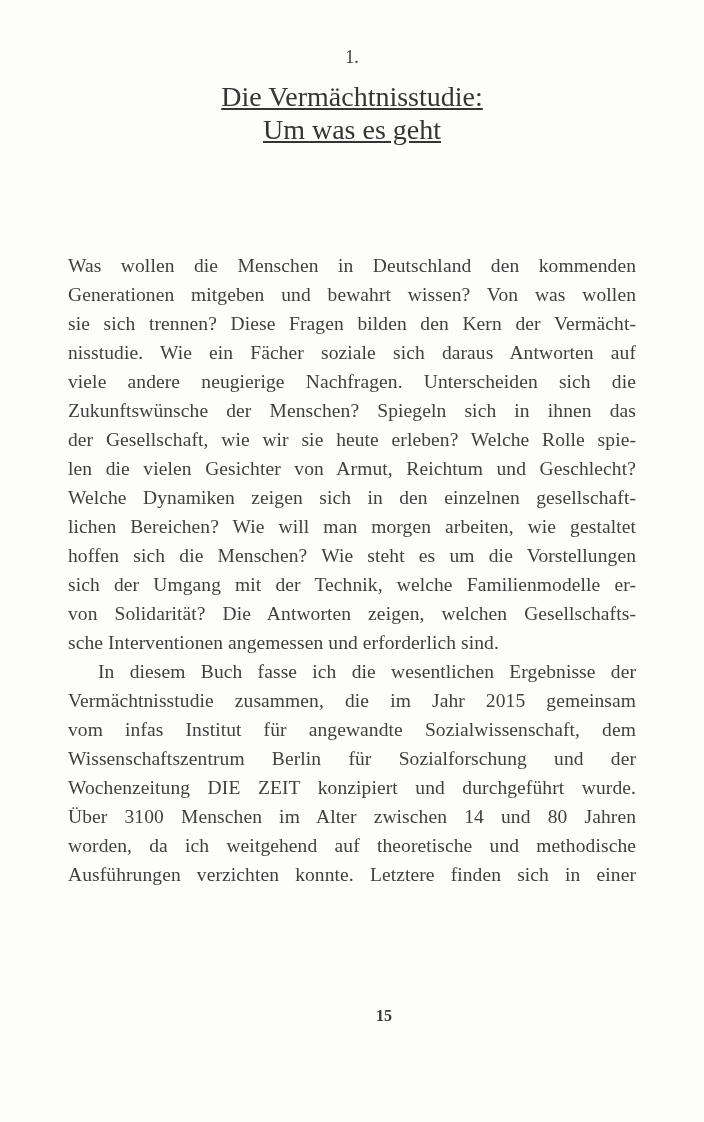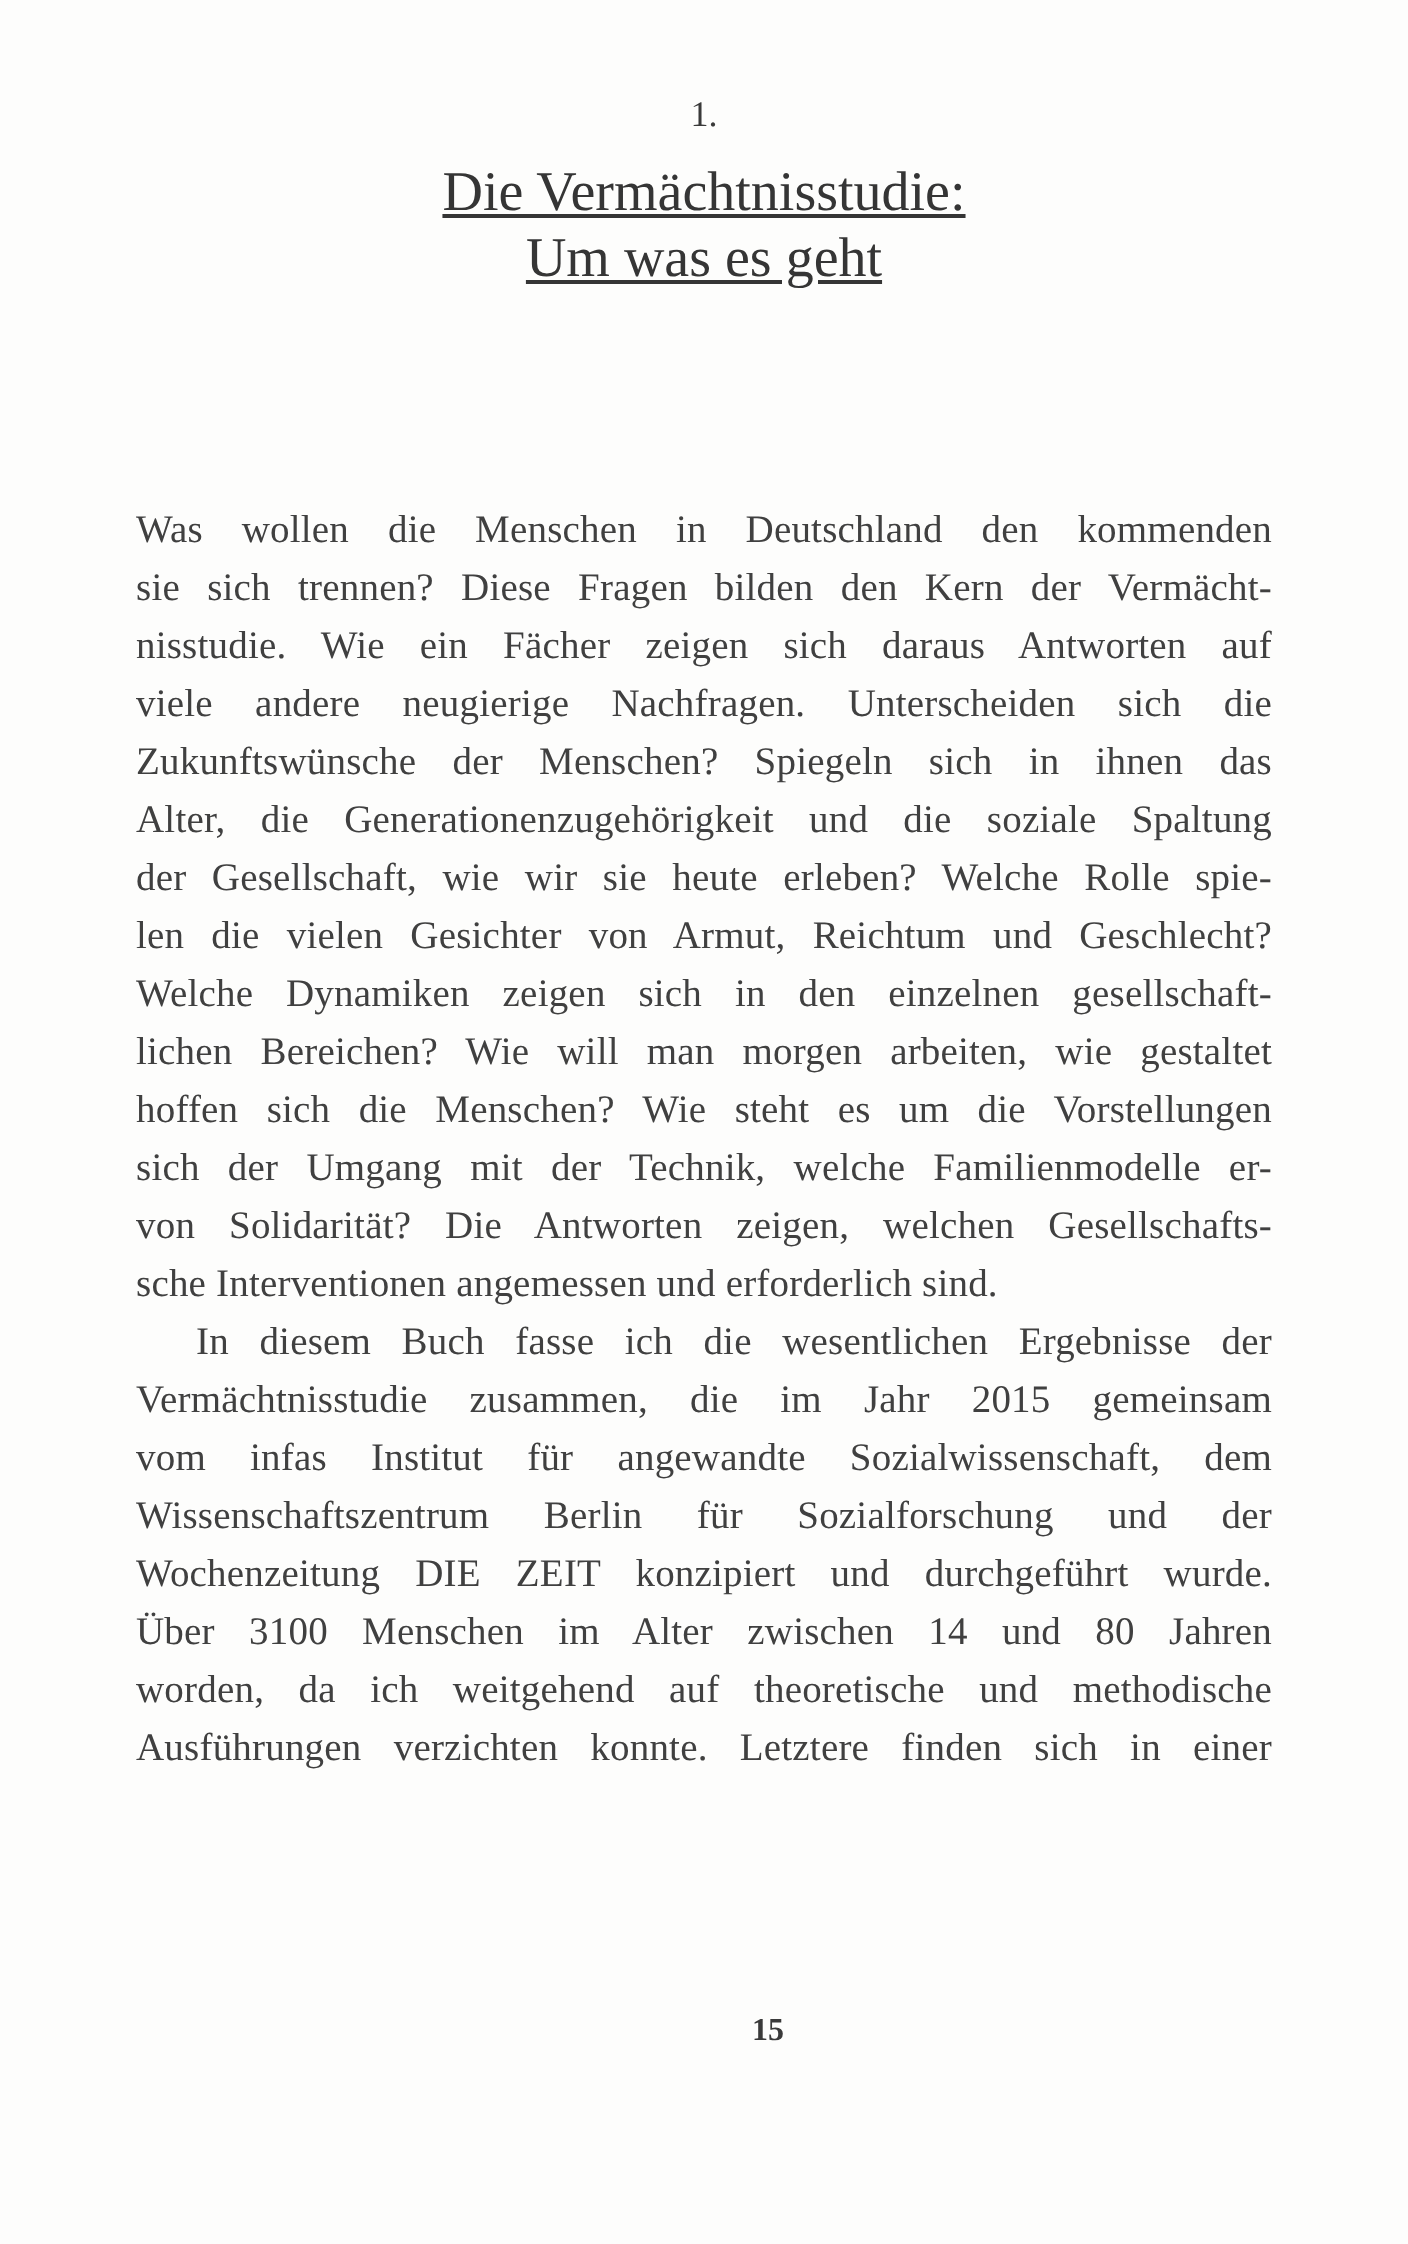--- a/index.html
+++ b/index.html
@@ -91,6 +91,7 @@
 
   <div class="body-text">
       <div class="text-line j">Was wollen die Menschen in Deutschland den kommenden</div>
+      <div class="text-line j">Generationen mitgeben und bewahrt wissen? Von was wollen</div>
       <div class="text-line j">sie sich trennen? Diese Fragen bilden den Kern der Vermächt-</div>
       <div class="text-line j">nisstudie. Wie ein Fächer zeigen sich daraus Antworten auf</div>
       <div class="text-line j">viele andere neugierige Nachfragen. Unterscheiden sich die</div>

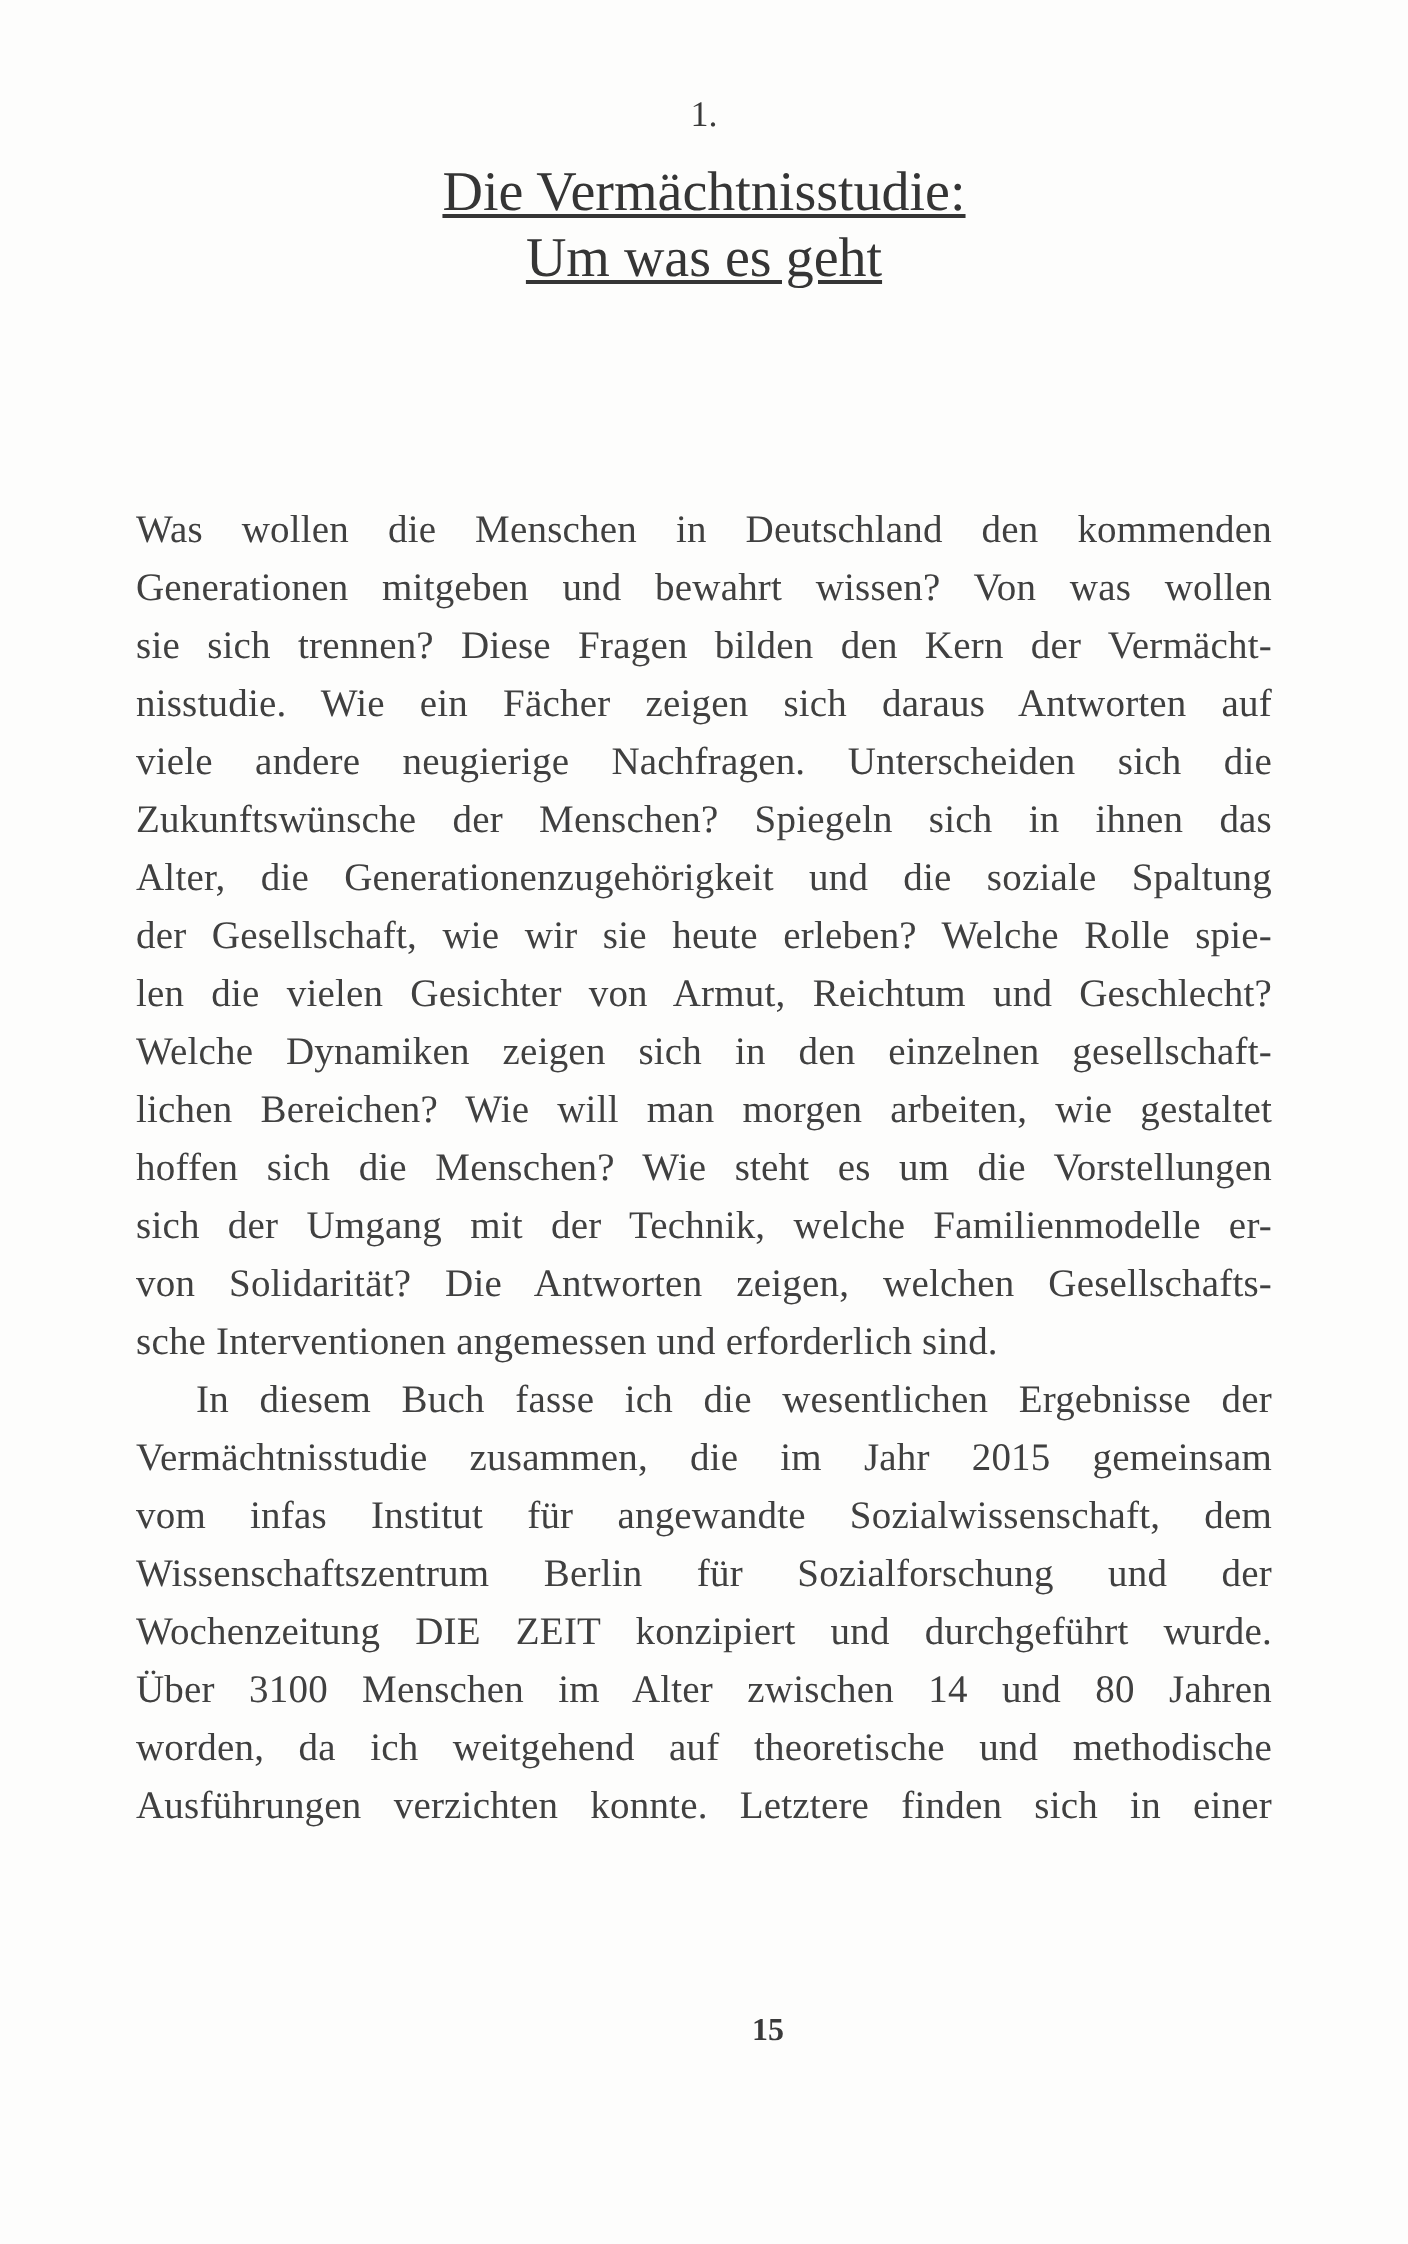--- a/index.html
+++ b/index.html
@@ -93,7 +93,7 @@
       <div class="text-line j">Was wollen die Menschen in Deutschland den kommenden</div>
       <div class="text-line j">Generationen mitgeben und bewahrt wissen? Von was wollen</div>
       <div class="text-line j">sie sich trennen? Diese Fragen bilden den Kern der Vermächt-</div>
-      <div class="text-line j">nisstudie. Wie ein Fächer zeigen sich daraus Antworten auf</div>
+      <div class="text-line j">nisstudie. Wie ein Fächer soziale sich daraus Antworten auf</div>
       <div class="text-line j">viele andere neugierige Nachfragen. Unterscheiden sich die</div>
       <div class="text-line j">Zukunftswünsche der Menschen? Spiegeln sich in ihnen das</div>
       <div class="text-line j">Alter, die Generationenzugehörigkeit und die soziale Spaltung</div>

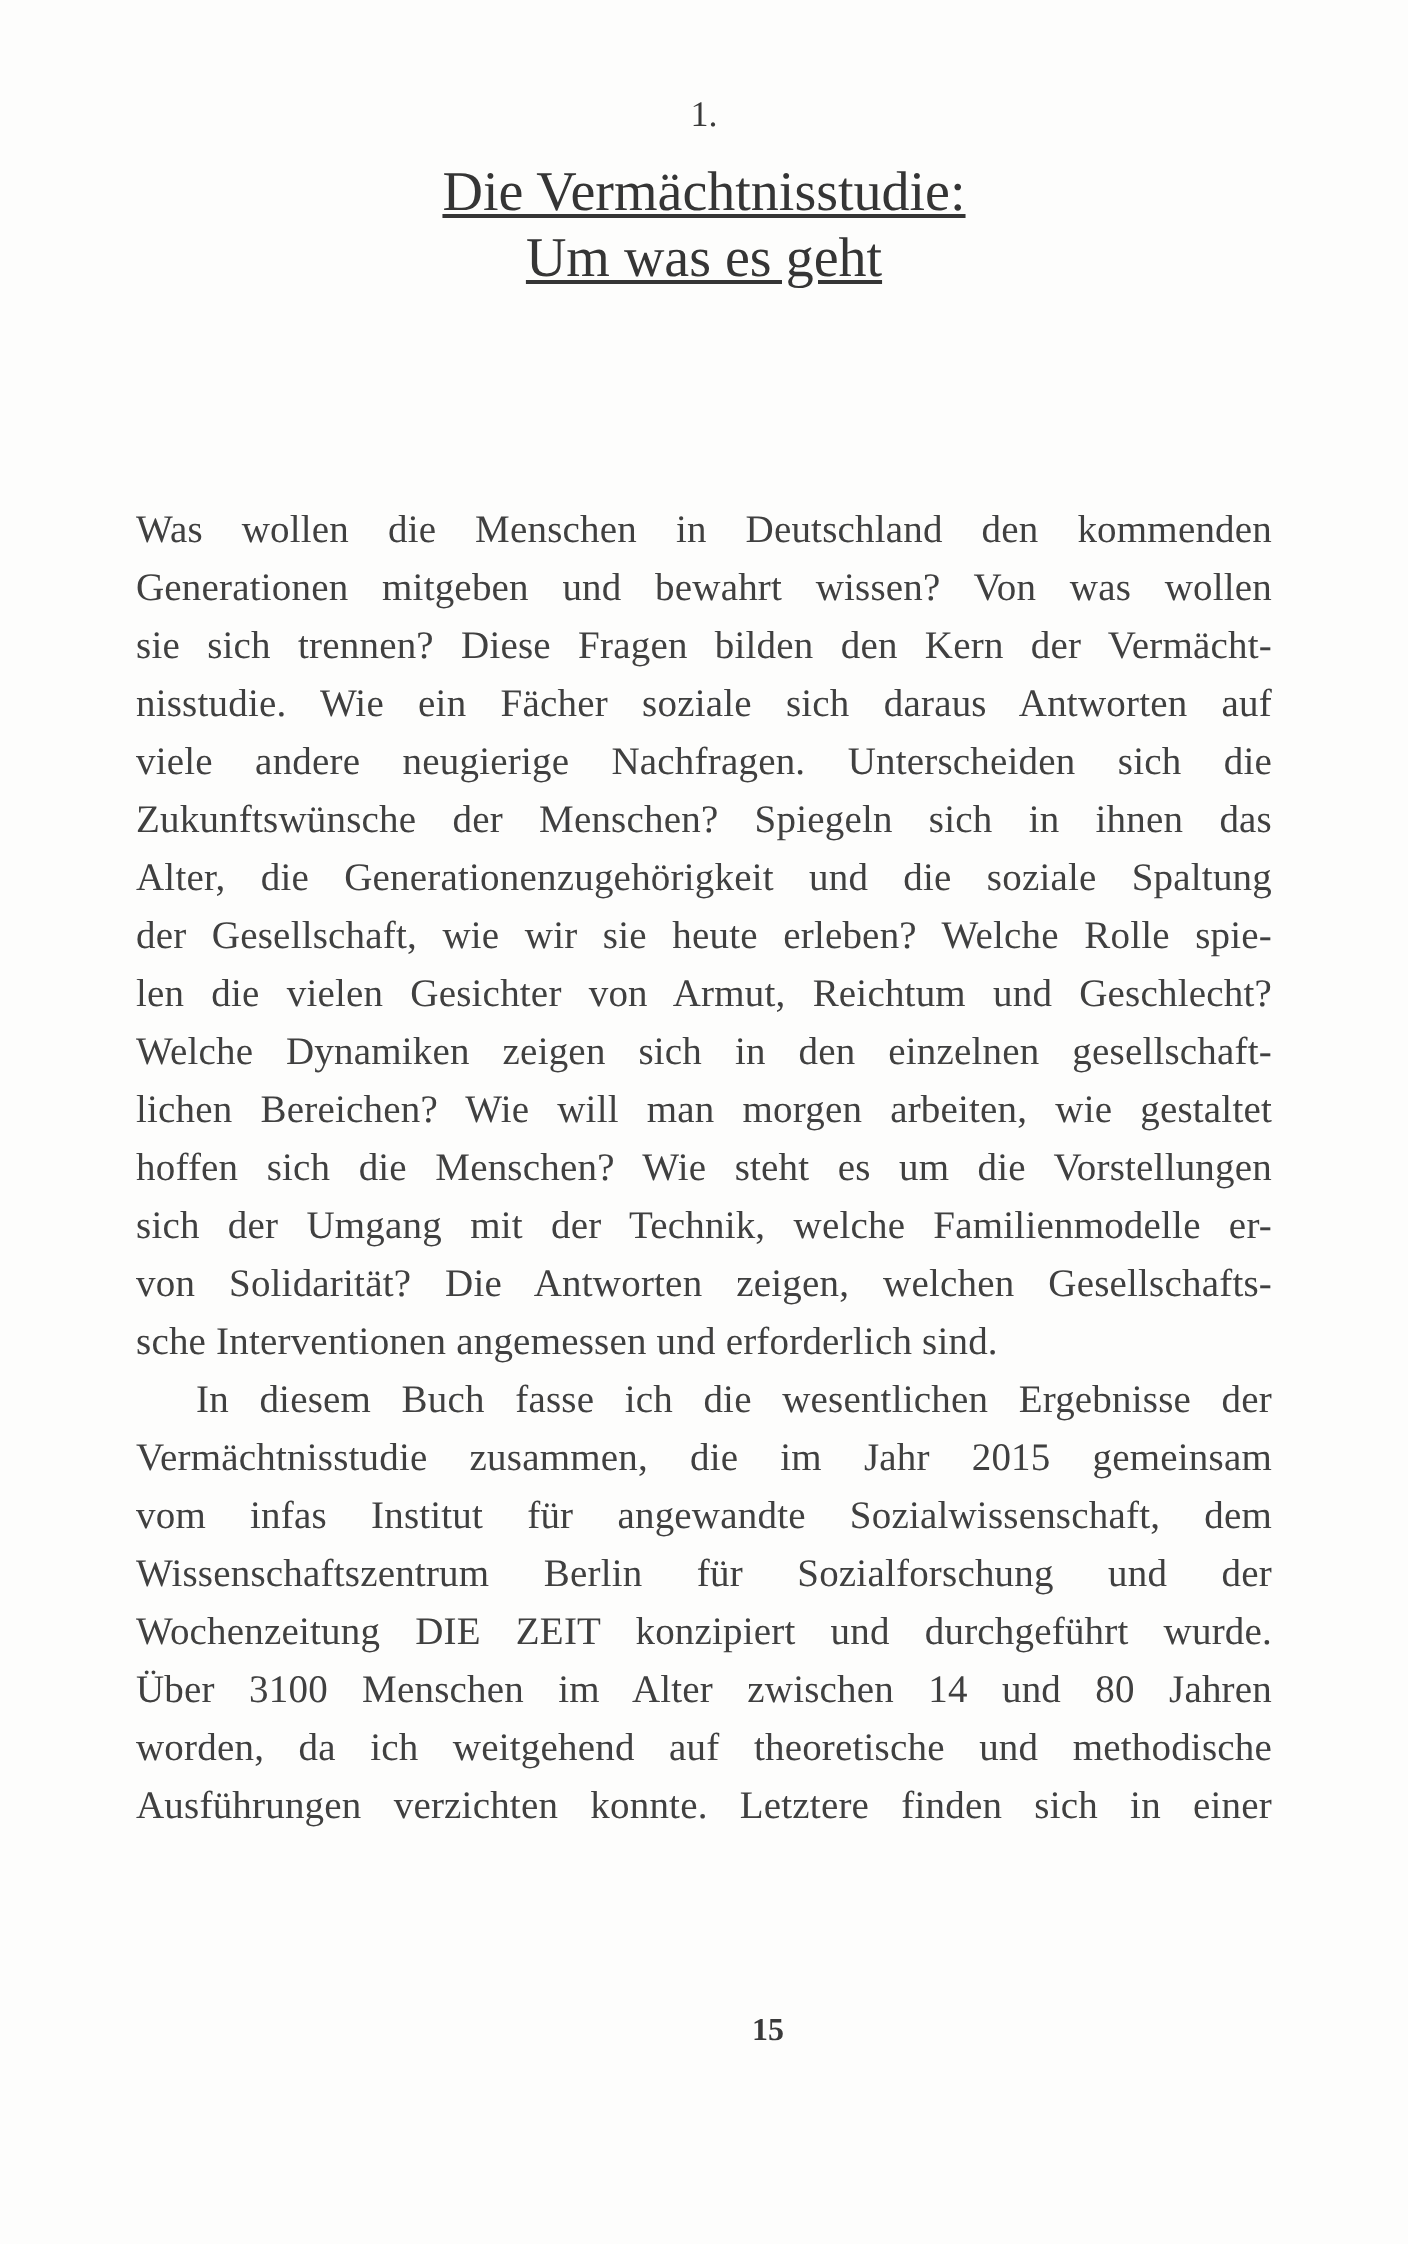--- a/index.html
+++ b/index.html
@@ -96,7 +96,6 @@
       <div class="text-line j">nisstudie. Wie ein Fächer soziale sich daraus Antworten auf</div>
       <div class="text-line j">viele andere neugierige Nachfragen. Unterscheiden sich die</div>
       <div class="text-line j">Zukunftswünsche der Menschen? Spiegeln sich in ihnen das</div>
-      <div class="text-line j">Alter, die Generationenzugehörigkeit und die soziale Spaltung</div>
       <div class="text-line j">der Gesellschaft, wie wir sie heute erleben? Welche Rolle spie-</div>
       <div class="text-line j">len die vielen Gesichter von Armut, Reichtum und Geschlecht?</div>
       <div class="text-line j">Welche Dynamiken zeigen sich in den einzelnen gesellschaft-</div>

